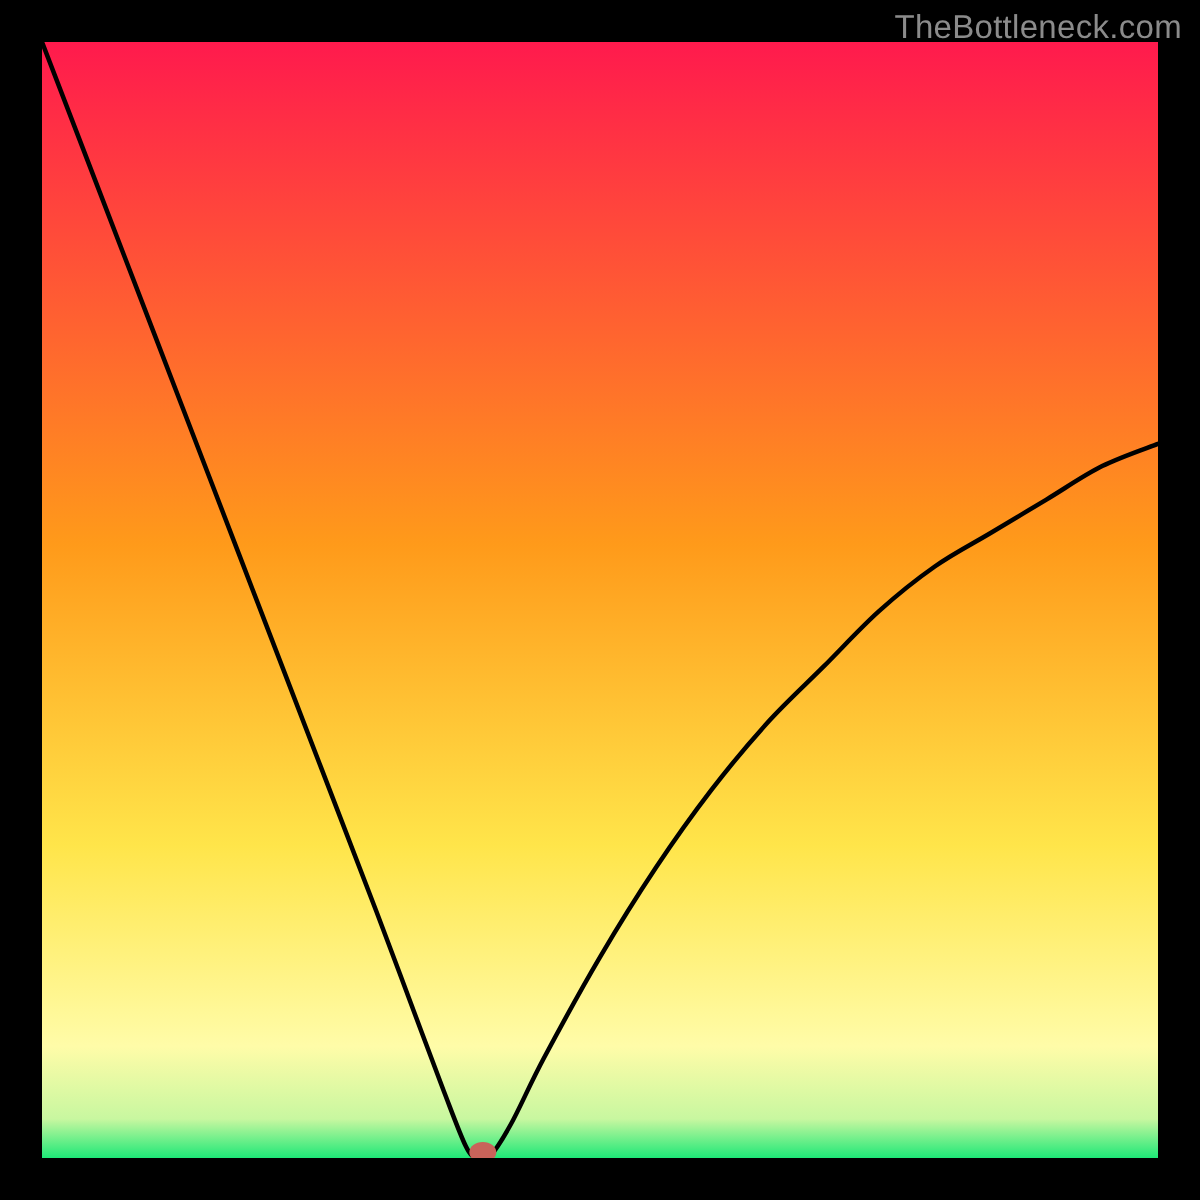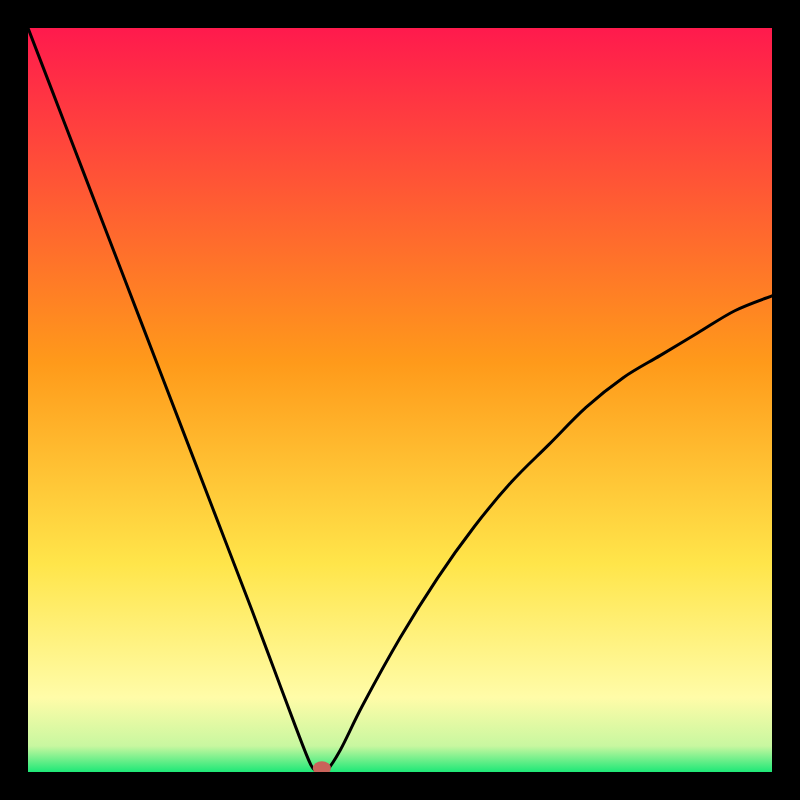--- a/index.html
+++ b/index.html
@@ -64,6 +64,7 @@
     </svg>
   </div>
 
+  <div class="watermark">TheBottleneck.com</div>
 </div>
 
 </body></html>

